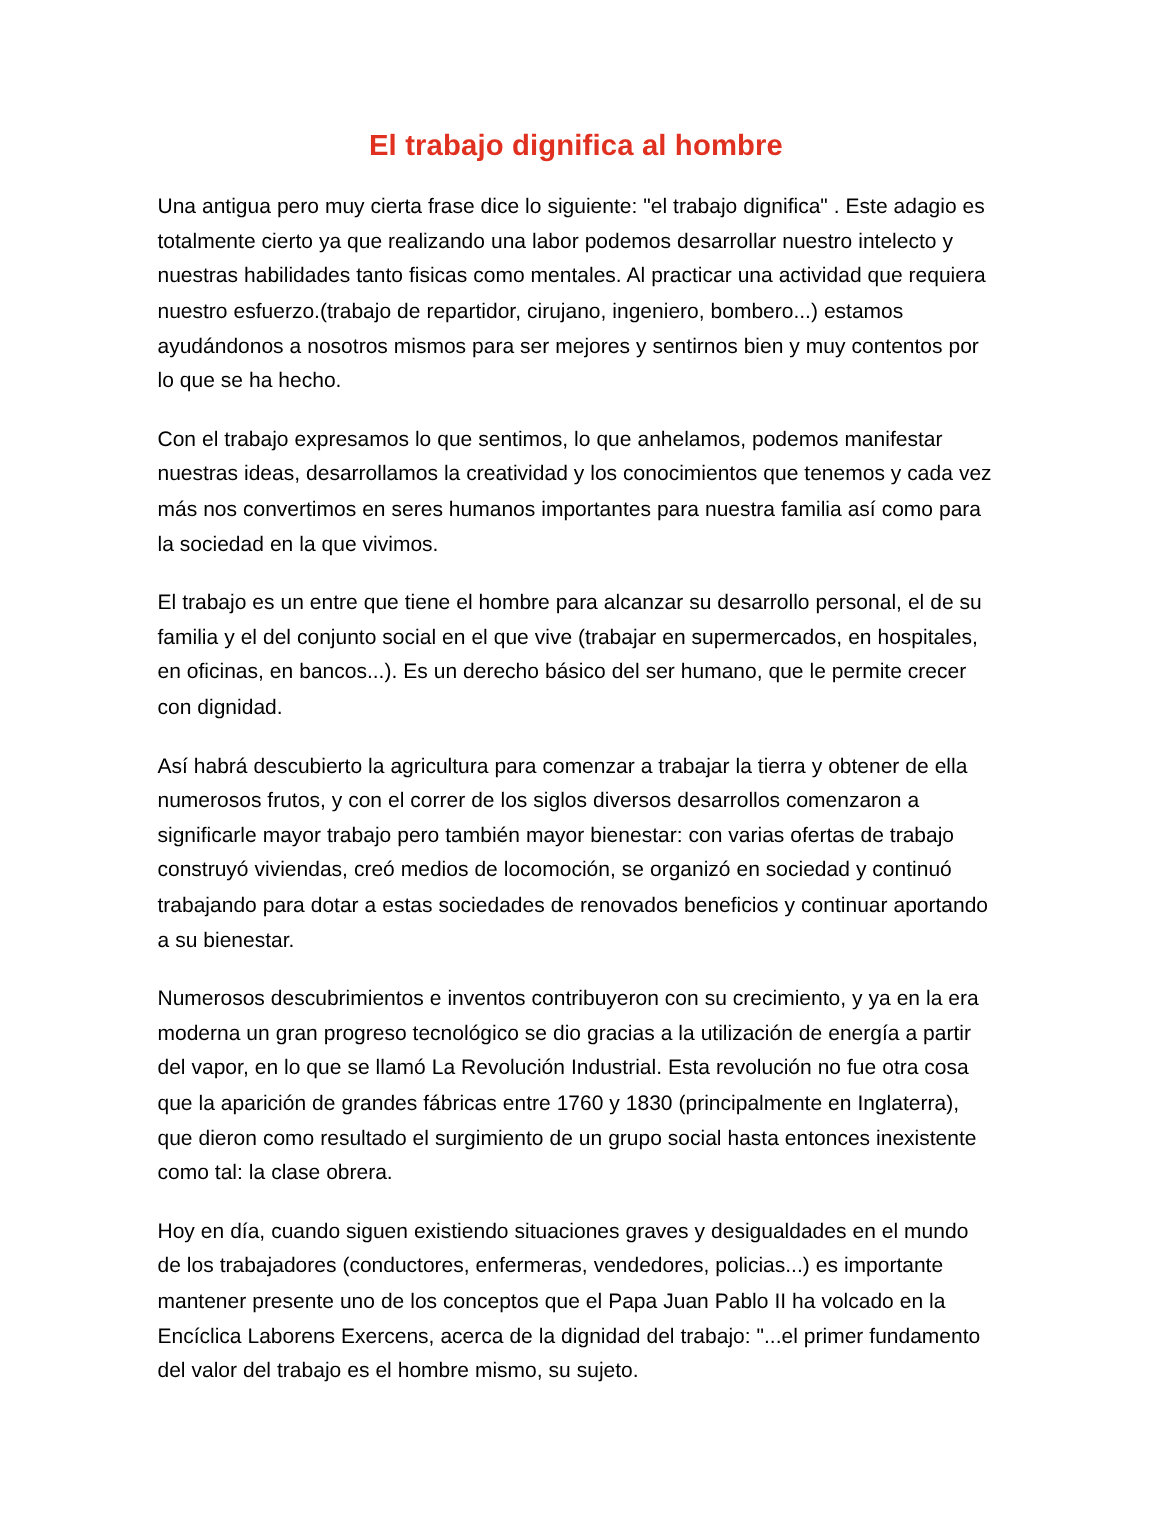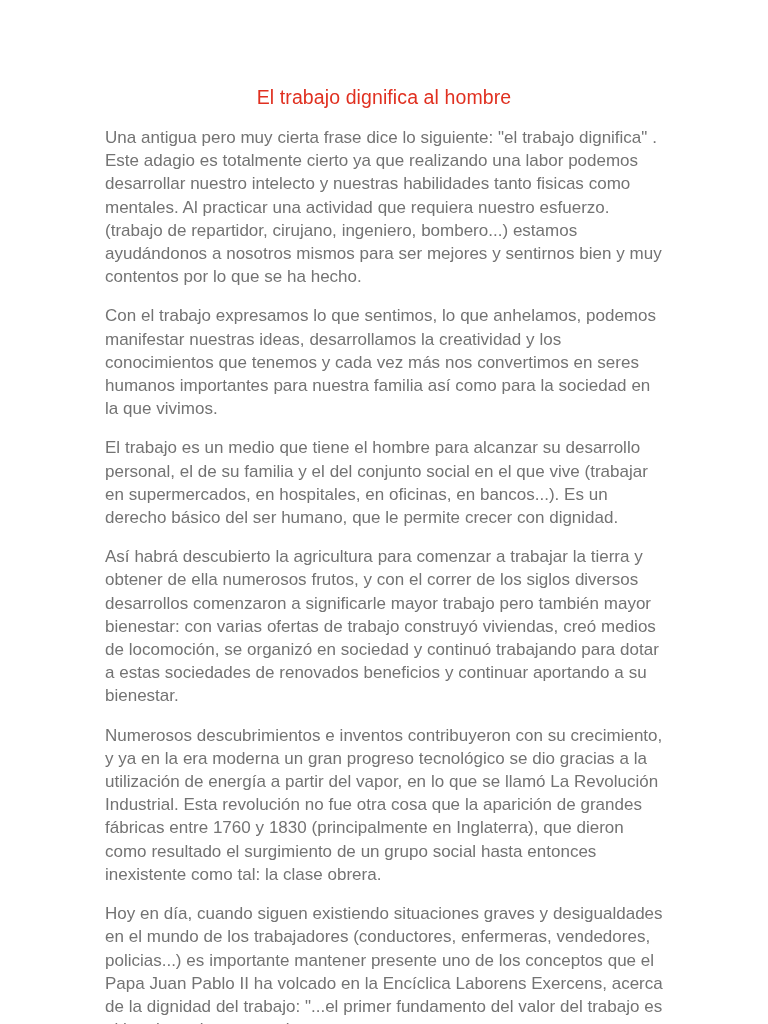--- a/index.html
+++ b/index.html
@@ -28,7 +28,7 @@
   }
   .doc-title {
     font-size: 19.5px;
-    font-weight: normal;
+    font-weight: bold;
     color: #e03020;
     text-align: center;
     line-height: 26px;

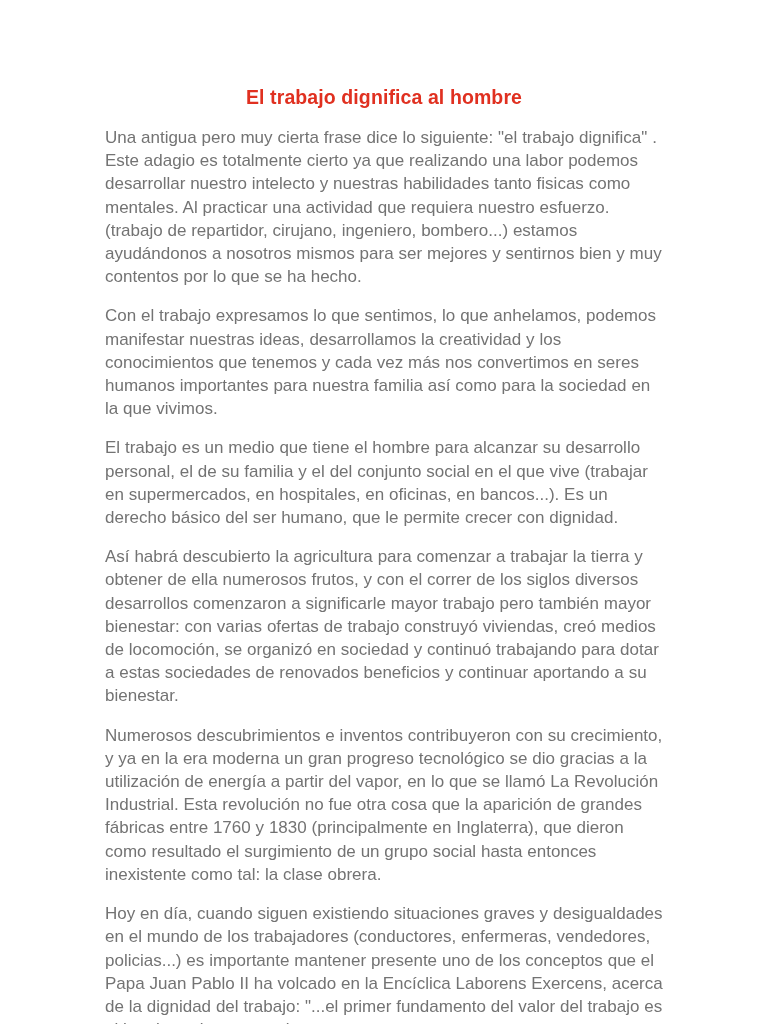--- a/index.html
+++ b/index.html
@@ -36,9 +36,9 @@
     letter-spacing: 0.1px;
   }
   .para {
-    font-size: 17px;
+    font-size: 14px;
     line-height: 23.2px;
-    color: #737373;
+    color: #000000;
     margin: 0 0 16px 0;
     text-align: left;
     word-spacing: 0.1px;

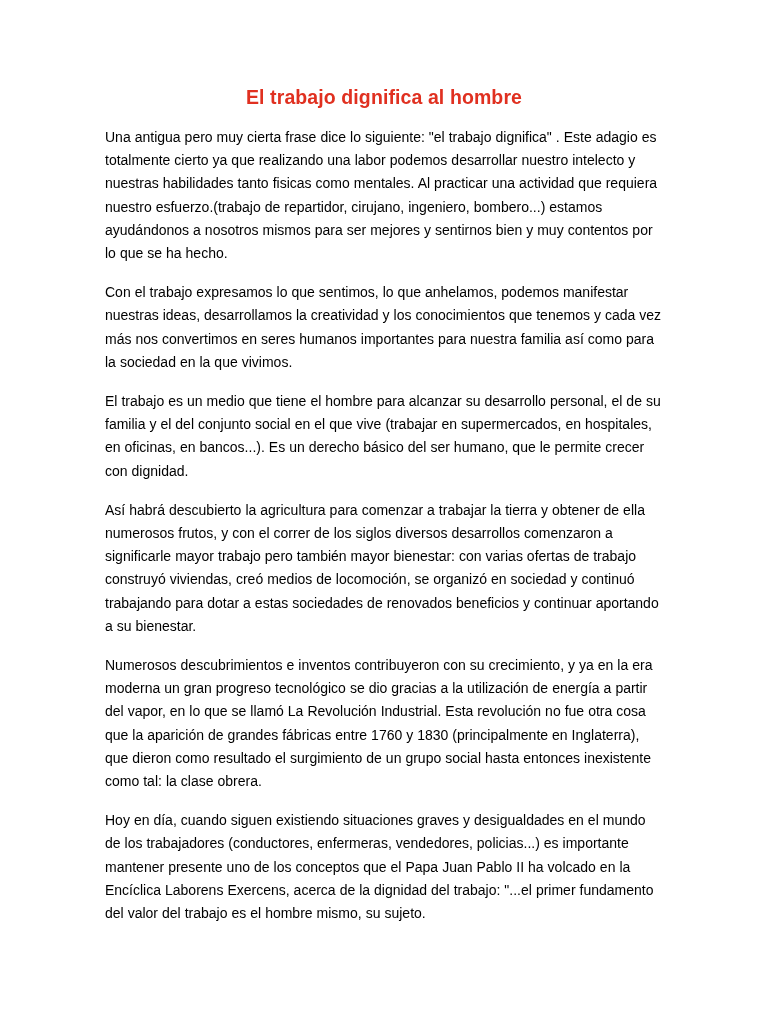--- a/index.html
+++ b/index.html
@@ -59,7 +59,7 @@
 
     <p class="para">Con el trabajo expresamos lo que sentimos, lo que anhelamos, podemos manifestar nuestras ideas, desarrollamos la creatividad y los conocimientos que tenemos y cada vez más nos convertimos en seres humanos importantes para nuestra familia así como para la sociedad en la que vivimos.</p>
 
-    <p class="para">El trabajo es un medio que tiene el hombre para alcanzar su desarrollo personal, el de su familia y el del conjunto social en el que vive (trabajar en supermercados, en hospitales, en oficinas, en bancos...). Es un derecho básico del ser humano, que le permite crecer con dignidad.</p>
+    <p class="para">El trabajo es un entre que tiene el hombre para alcanzar su desarrollo personal, el de su familia y el del conjunto social en el que vive (trabajar en supermercados, en hospitales, en oficinas, en bancos...). Es un derecho básico del ser humano, que le permite crecer con dignidad.</p>
 
 
     <p class="para">Así habrá descubierto la agricultura para comenzar a trabajar la tierra y obtener de ella numerosos frutos, y con el correr de los siglos diversos desarrollos comenzaron a significarle mayor trabajo pero también mayor bienestar: con varias ofertas de trabajo construyó viviendas, creó medios de locomoción, se organizó en sociedad y continuó trabajando para dotar a estas sociedades de renovados beneficios y continuar aportando a su bienestar.</p>

